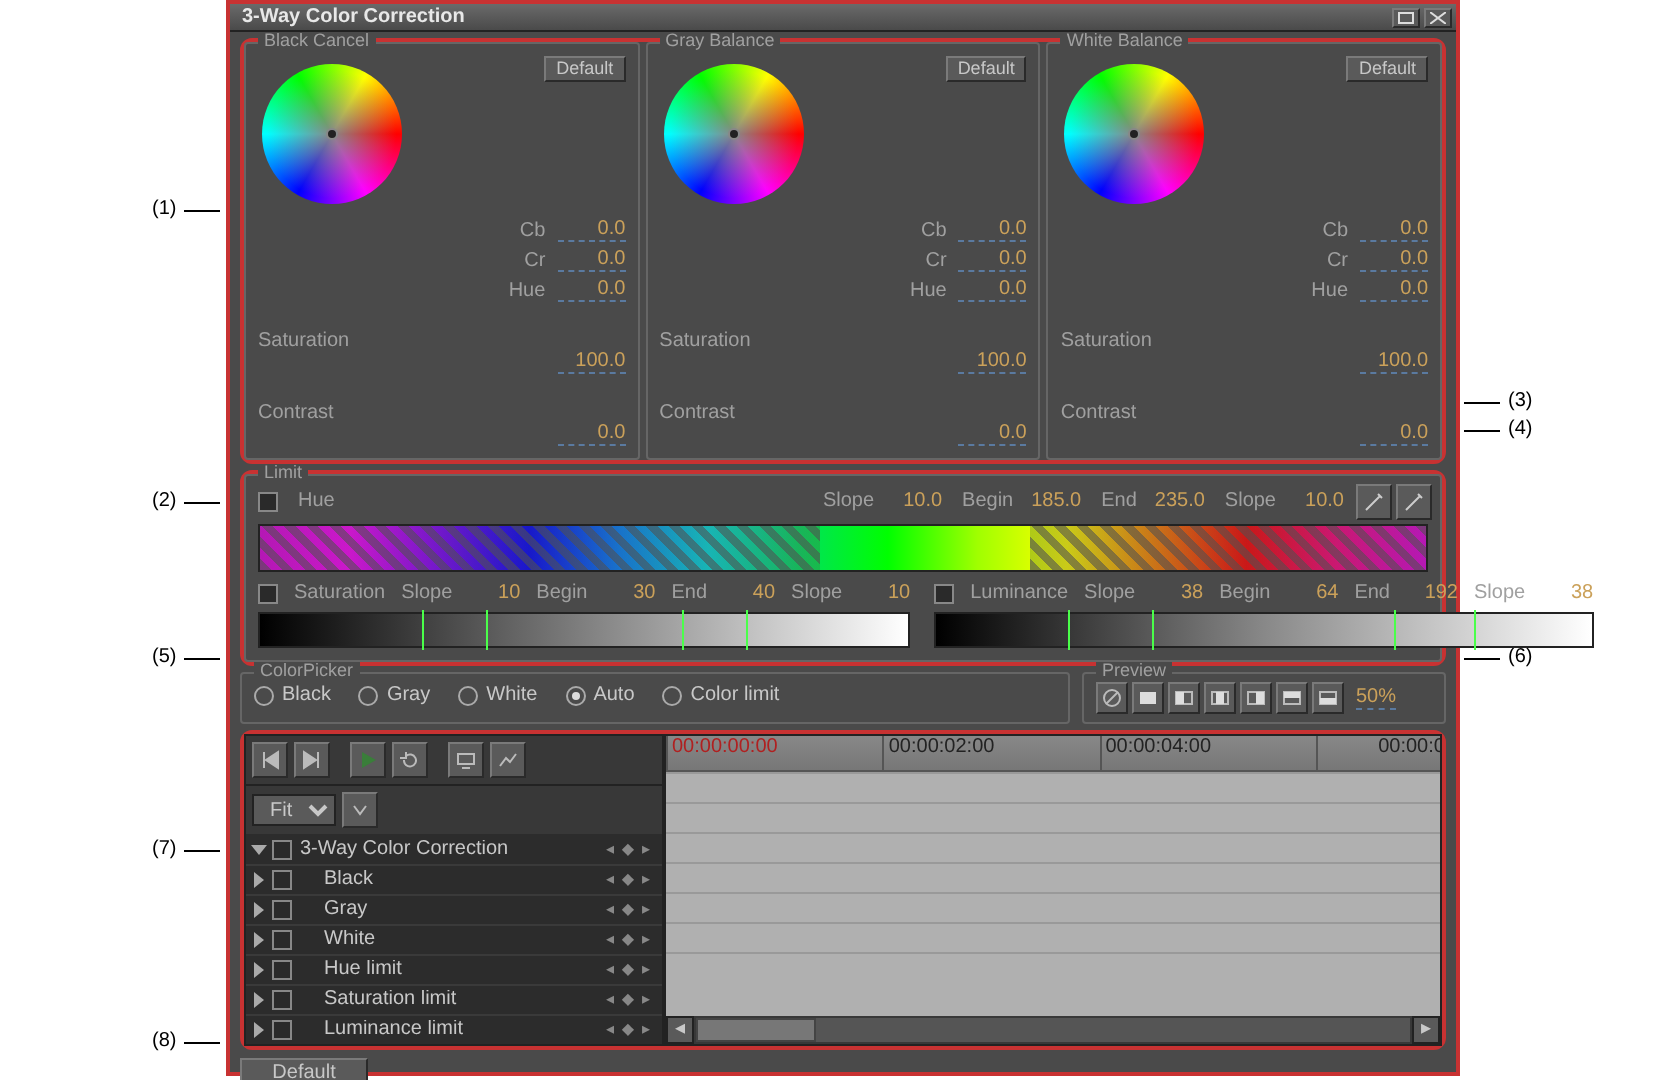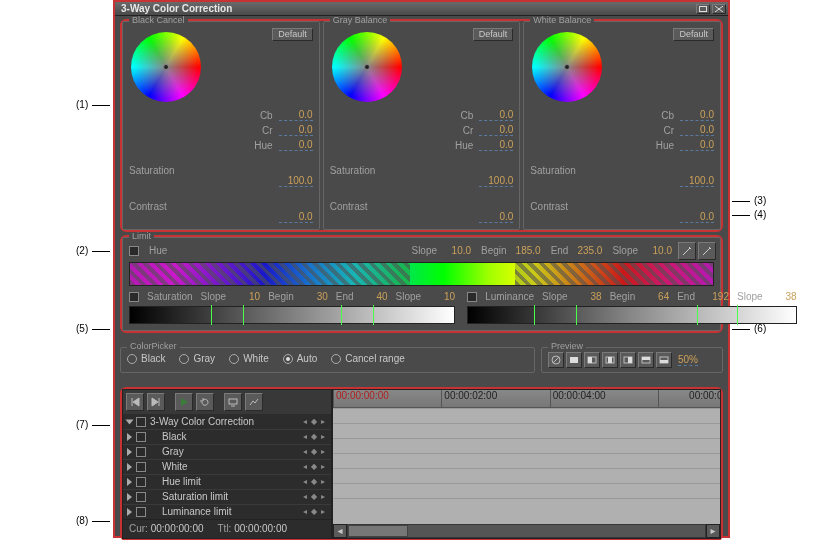--- a/index.html
+++ b/index.html
@@ -73,7 +73,7 @@
   .grad.lum{background:linear-gradient(90deg,#000,#888,#fff);}
   .grad .mark{position:absolute;top:-2px;bottom:-2px;width:1px;background:#4aff4a;}
   
-  .cp-row{display:flex;gap:6px;margin:14px 5px;}
+  .cp-row{display:flex;gap:6px;margin:3px 5px;}
   .cp{flex:1;border:1px solid var(--line);border-radius:2px;padding:6px 6px;position:relative;}
   .cp .legend, .pv .legend{position:absolute;top:-6px;left:6px;background:var(--panel);padding:0 3px;color:var(--text-dim);font-size:9px;}
   .cp .radios{display:flex;gap:14px;align-items:center;}

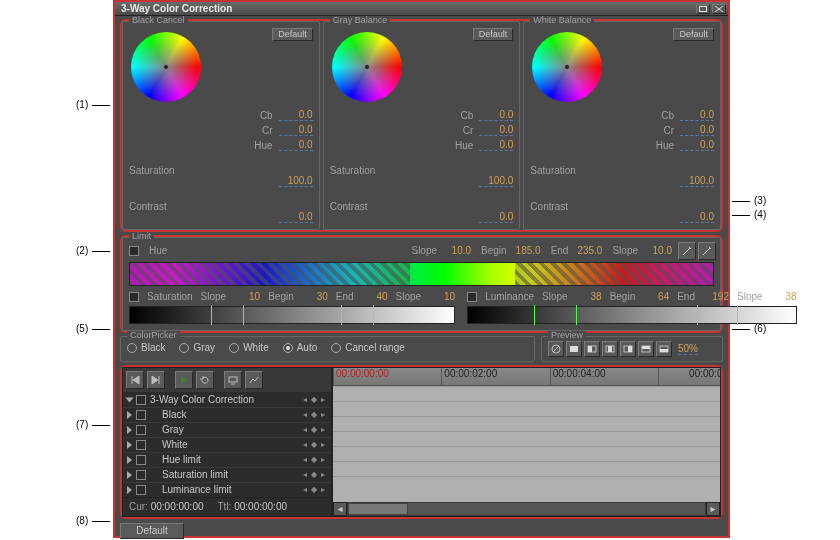--- a/index.html
+++ b/index.html
@@ -414,7 +414,7 @@
           </label>
           <label>
             <span class="radio"></span>
-            <span>Cancel range</span>
+            <span>Color limit</span>
           </label>
         </div>
     </div>

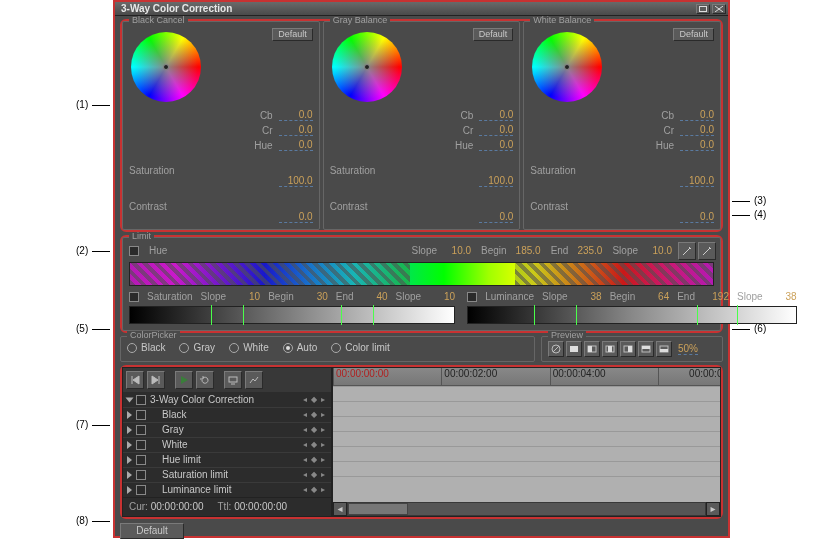--- a/index.html
+++ b/index.html
@@ -503,6 +503,14 @@
             </svg>
           </span>
       </div>
+      <div class="tl-toolbar" style="border-top:1px solid #222;">
+        <select><option>Fit</option></select>
+        <span class="iconbtn">
+            <svg width="8" height="8">
+              <path d="M1 2 L4 6 L7 2" fill="none" stroke="#bbb"></path>
+            </svg>
+          </span>
+      </div>
       <div class="tree" id="tree">
           <div class="row">
             <span class="tri open"></span>

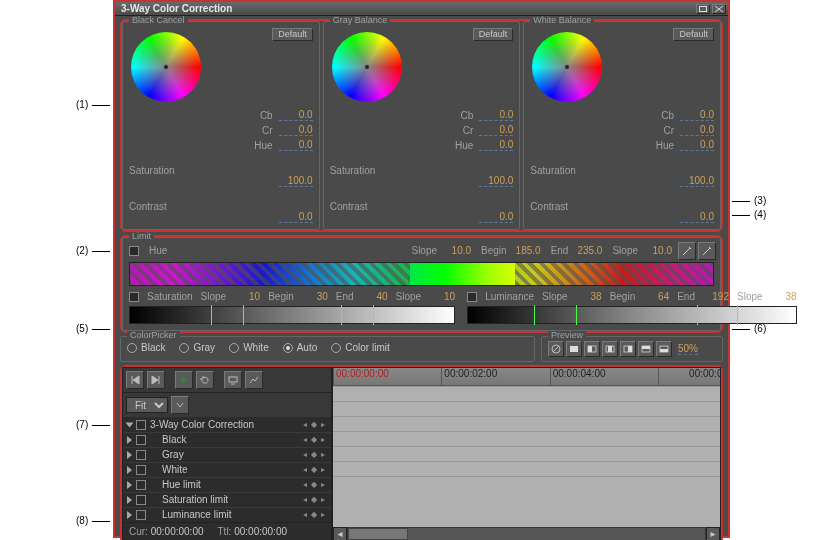--- a/index.html
+++ b/index.html
@@ -583,10 +583,6 @@
             </span>
           </div>
         </div>
-      <div class="tl-time">
-        <span><span class="label">Cur:</span> <span>00:00:00:00</span></span>
-        <span><span class="label">Ttl:</span> <span>00:00:00:00</span></span>
-      </div>
     </div>
     <div class="tl-right">
       <div class="ruler" id="ruler">

